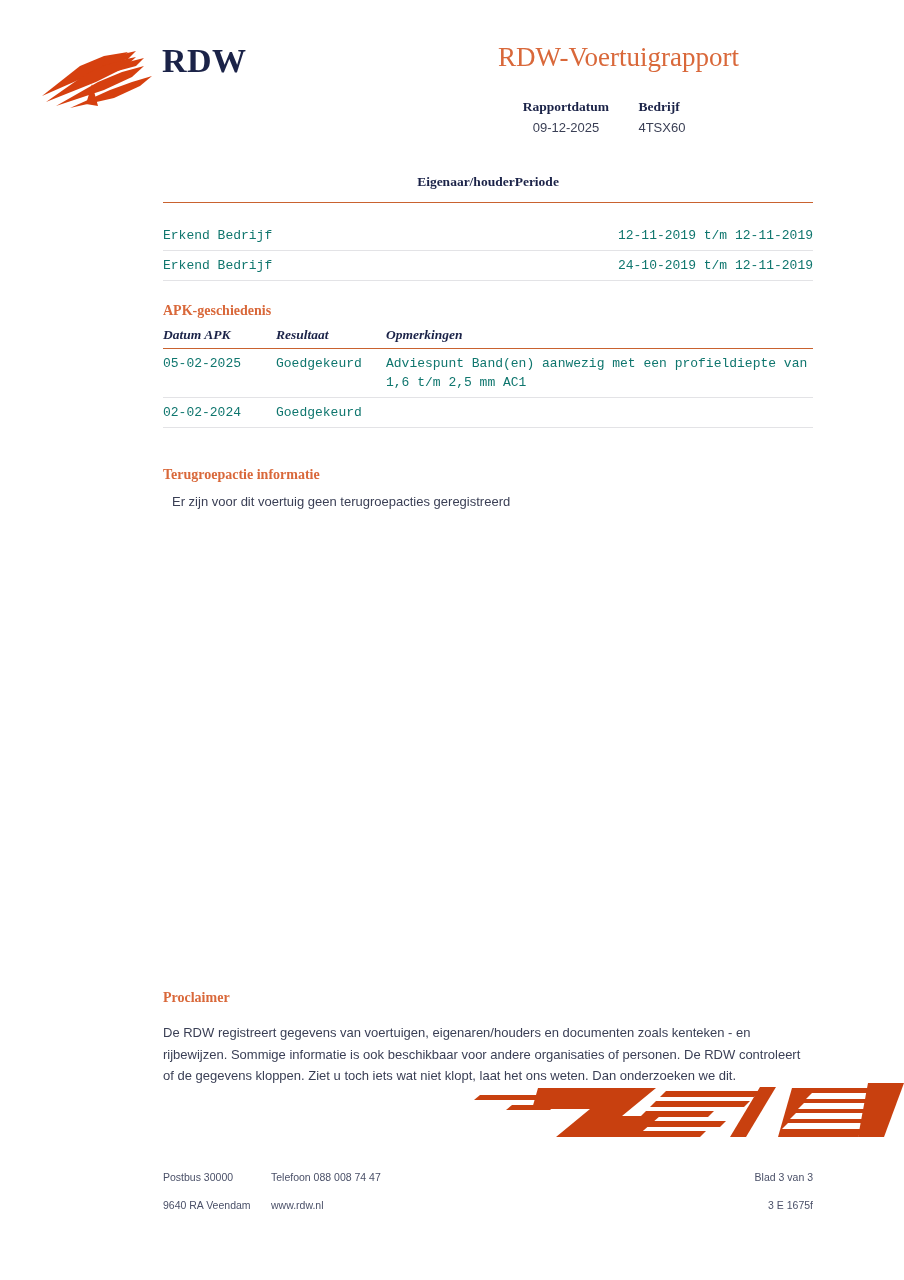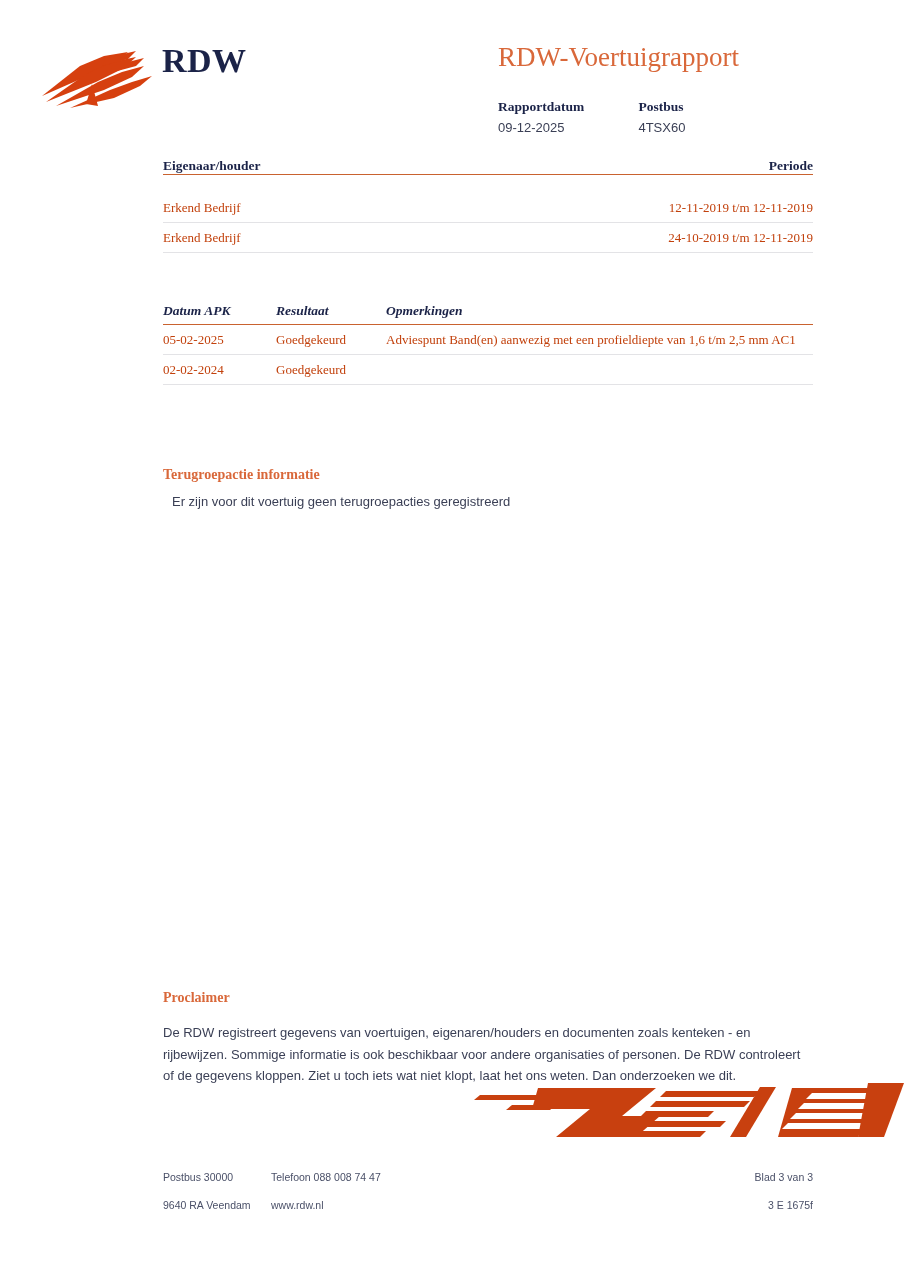--- a/index.html
+++ b/index.html
@@ -69,7 +69,7 @@
     display: inline-block;
     vertical-align: top;
   }
-  .meta-col.c1 { width: 136px; }
+  .meta-col.c1 { width: 136px; text-align: center; }
   .meta-label {
     font-family: "Liberation Serif", serif;
     font-size: 13.5px;

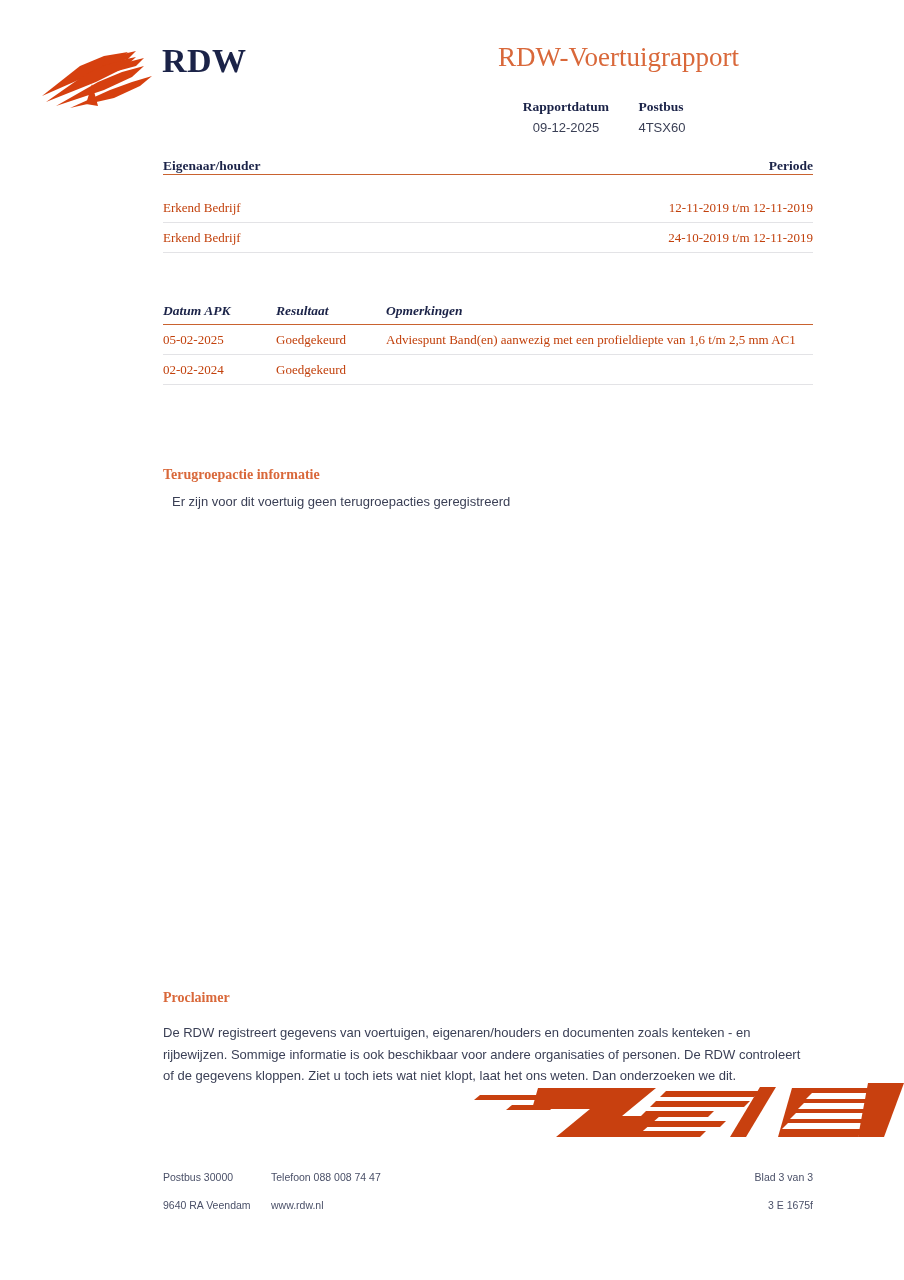--- a/index.html
+++ b/index.html
@@ -239,7 +239,7 @@
       <div class="meta-value">09-12-2025</div>
     </div>
     <div class="meta-col">
-      <div class="meta-label">Postbus</div>
+      <div class="meta-label">Bedrijf</div>
       <div class="meta-value">4TSX60</div>
     </div>
   </div>

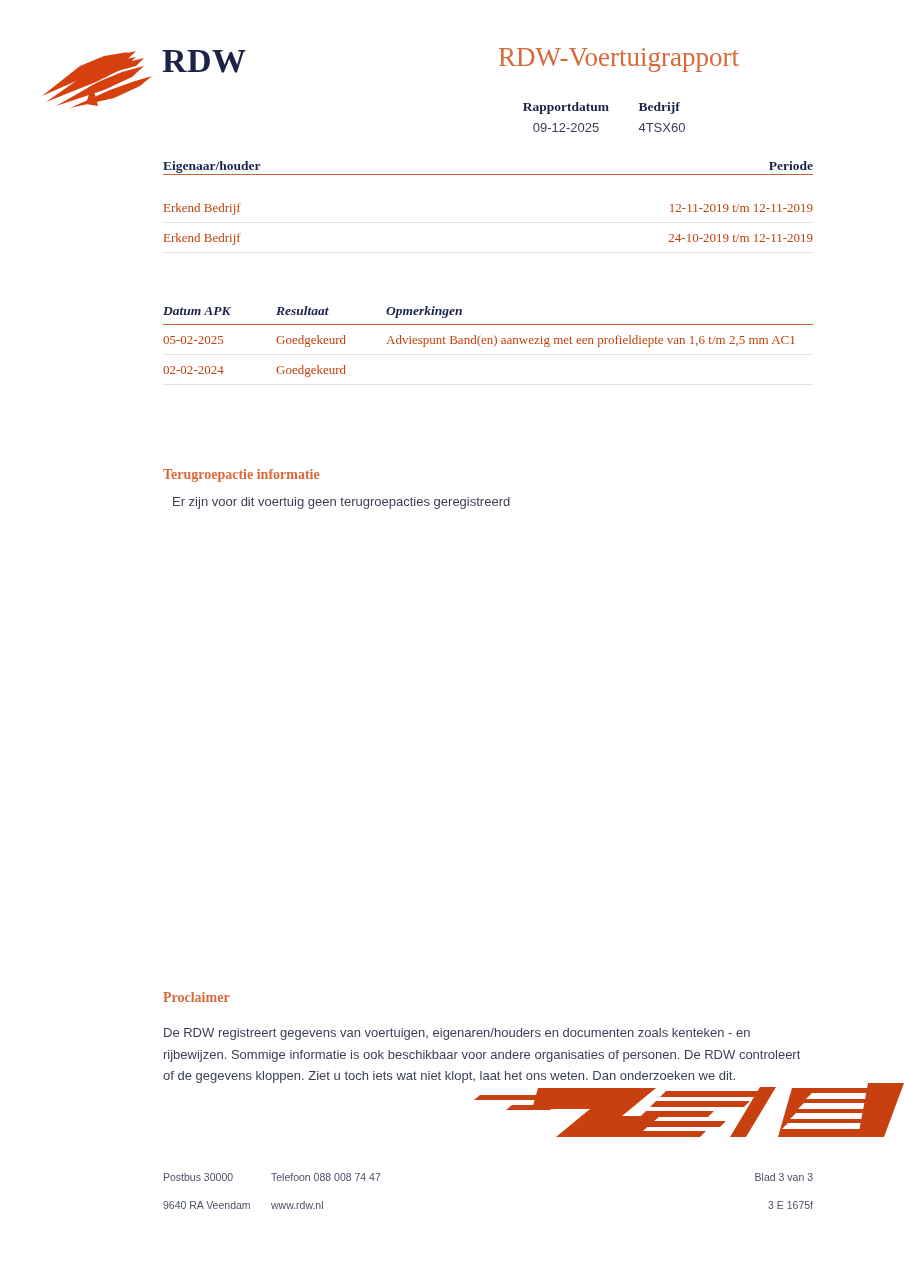--- a/index.html
+++ b/index.html
@@ -127,9 +127,10 @@
   }
   .owners .hdr {
     display: flex;
-    justify-content: space-between;
+    justify-content: center;
     border-bottom: 1.4px solid #c9622f;
-    padding-bottom: 0;
+    padding-bottom: 12px;
+    margin-top: 16px;
   }
   .owners .hdr span {
     font-family: "Liberation Serif", serif;

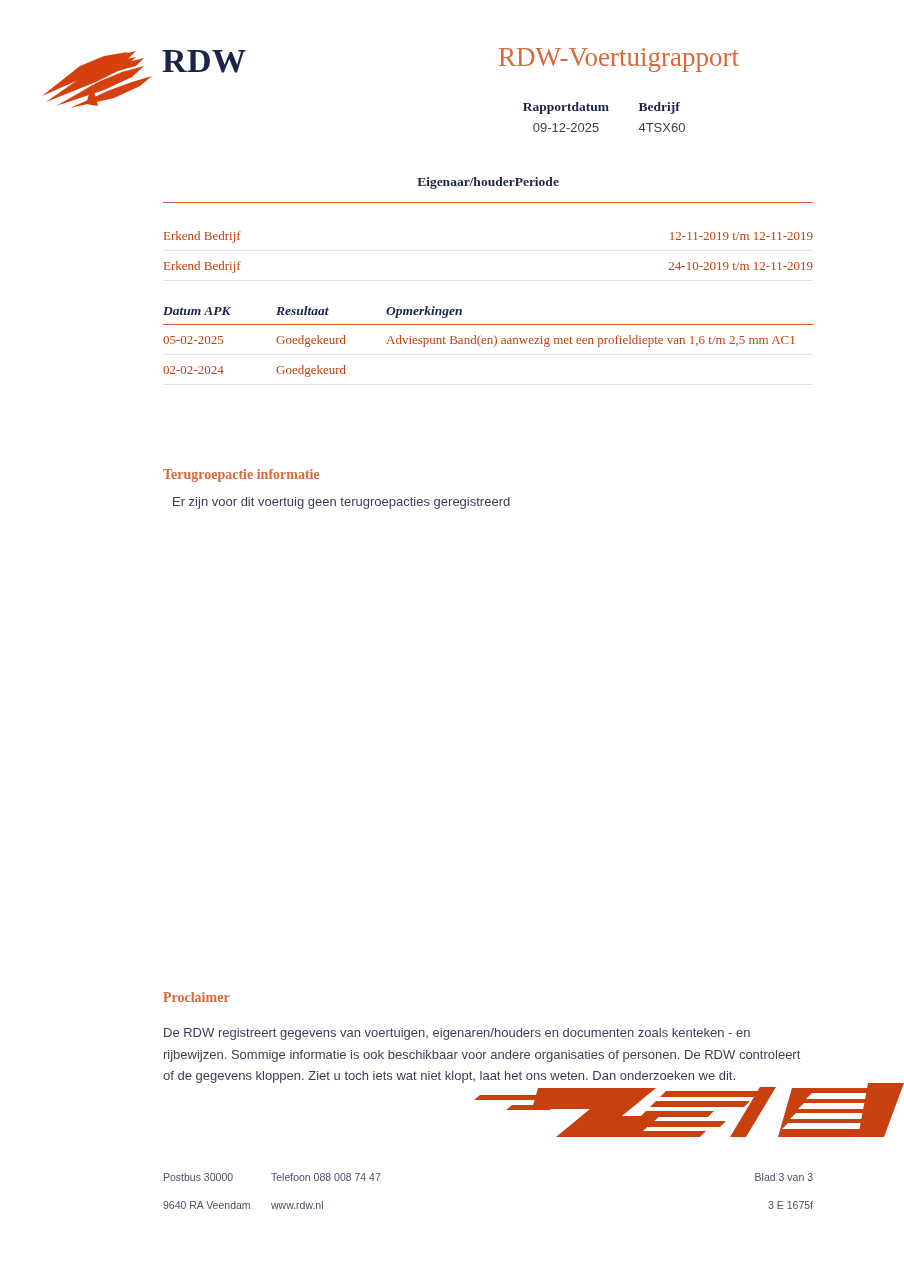--- a/index.html
+++ b/index.html
@@ -108,9 +108,9 @@
     font-style: italic;
   }
   .table td {
-    font-family: Liberation Serif, serif;
+    font-family: Liberation Mono, monospace;
     font-size: 13px;
-    color: #c2410c;
+    color: #0f766e;
     padding: 5px 0 5px 0;
     border-bottom: 1px solid #e3e3e6;
     vertical-align: top;

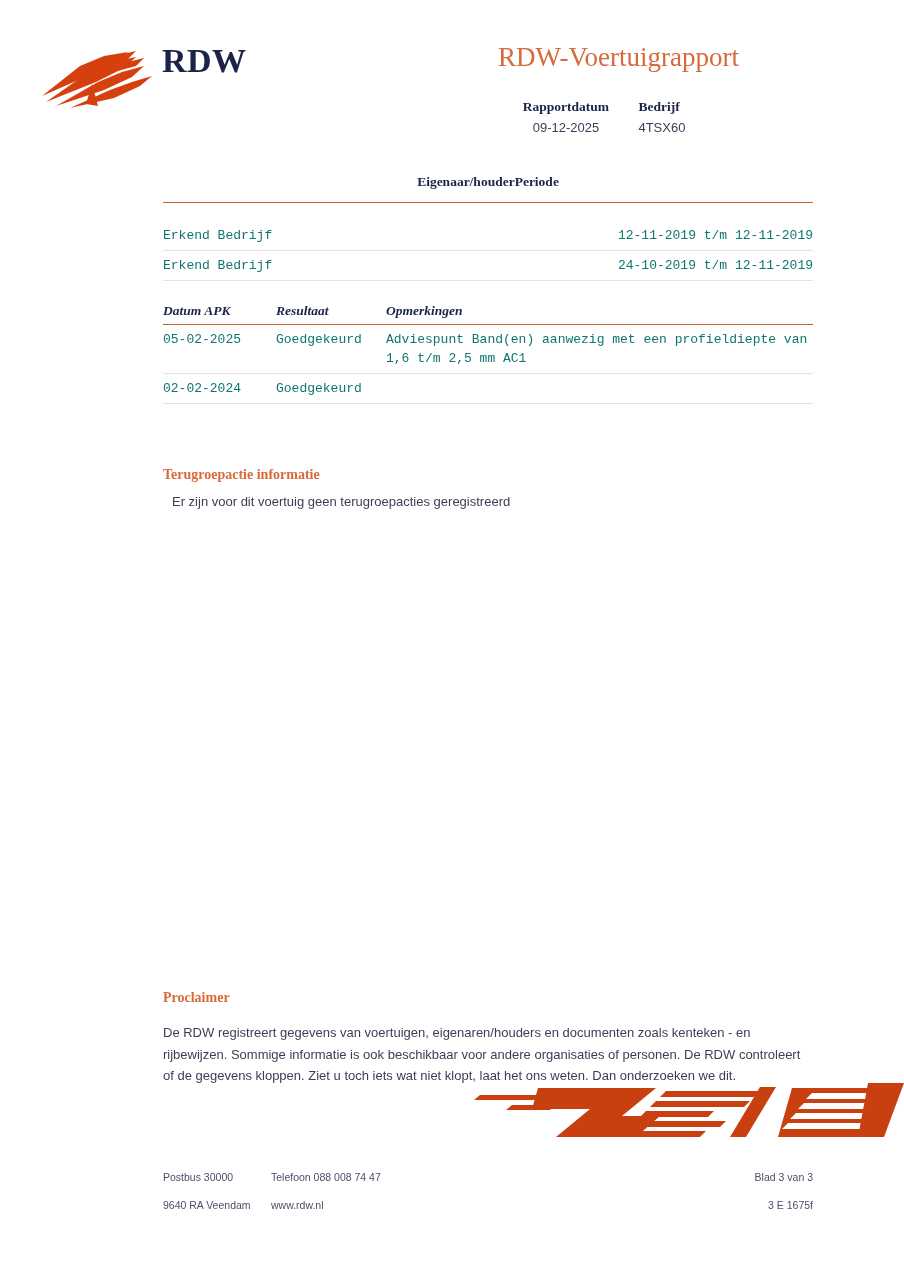--- a/index.html
+++ b/index.html
@@ -265,6 +265,7 @@
   </div>
 
   <div class="apk">
+    <div class="section-heading">APK-geschiedenis</div>
     <table class="table">
       <colgroup>
         <col class="c-date">

